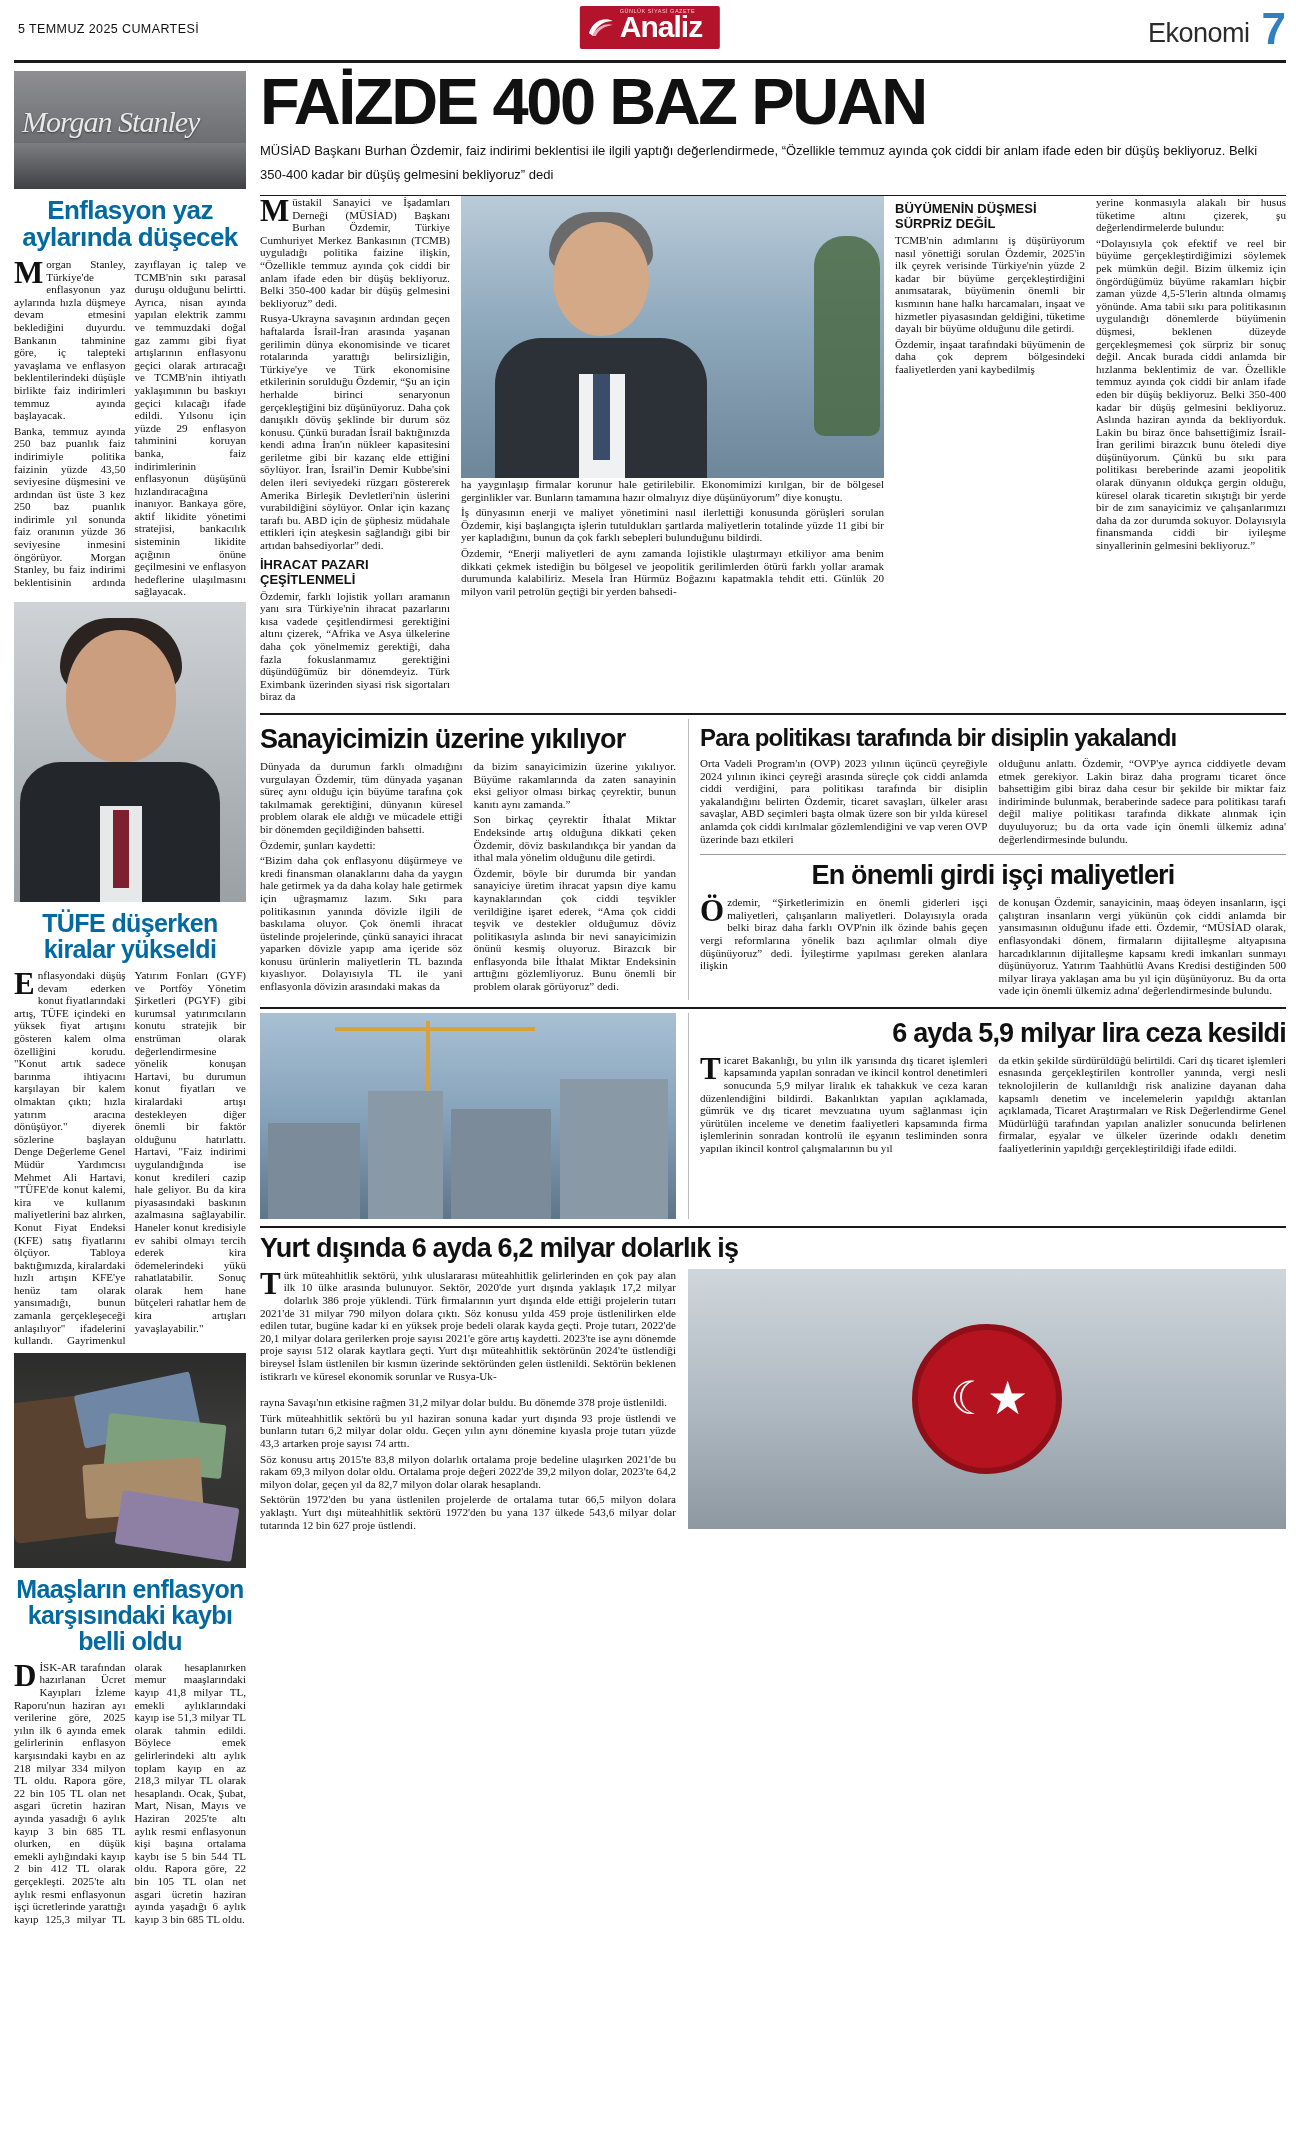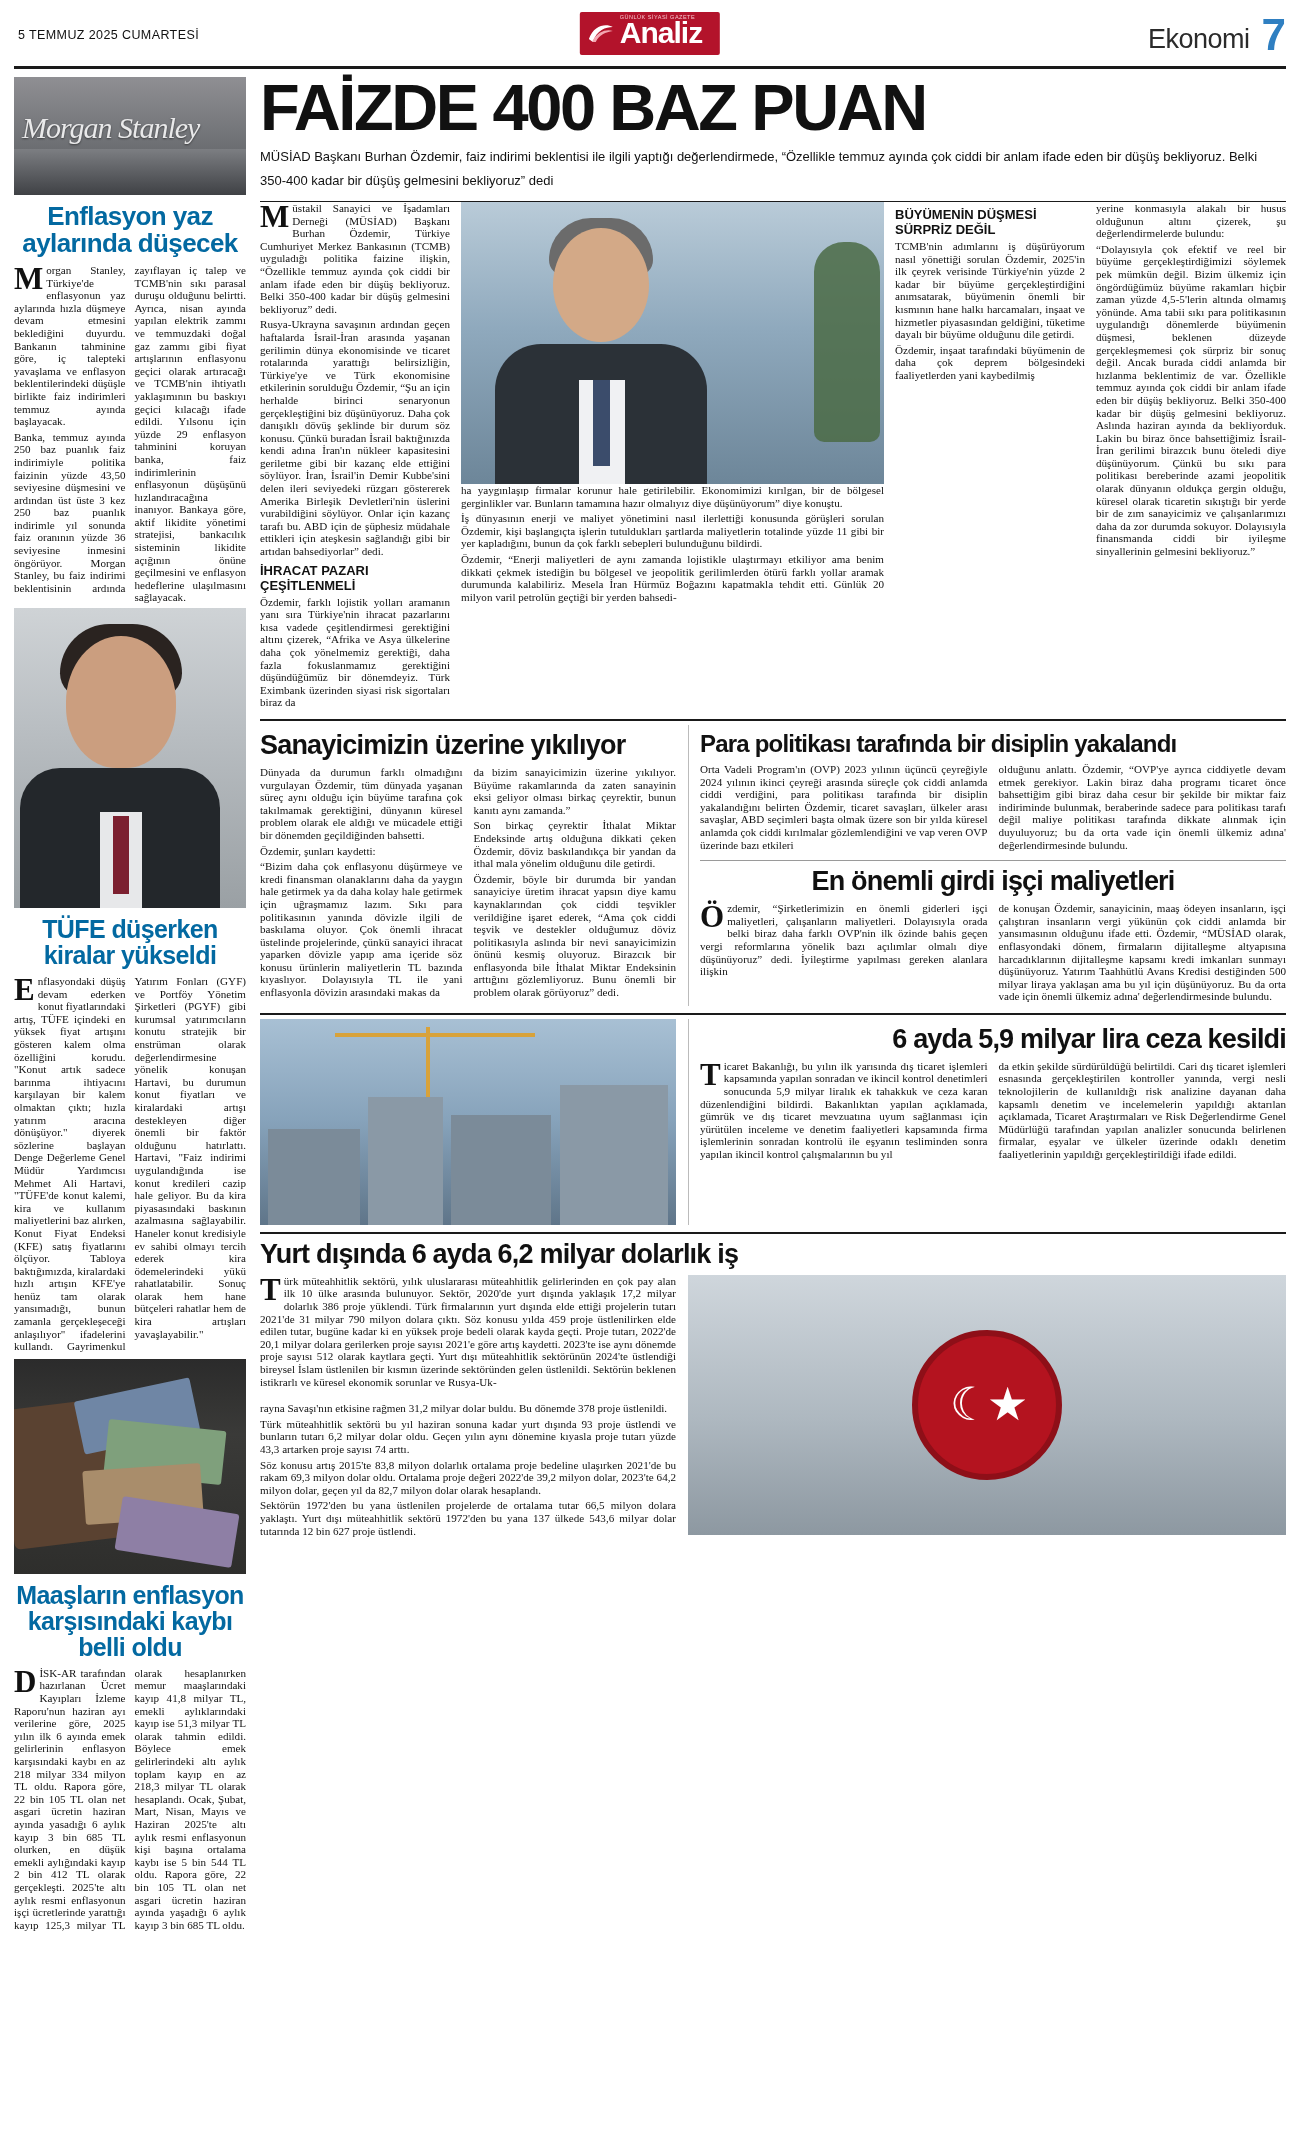--- a/index.html
+++ b/index.html
@@ -12,7 +12,7 @@
     position:relative;
     overflow:hidden;
   }
-  .page { width:1300px; height:1660px; position:relative; padding:6px 14px; }
+  .page { width:1300px; height:1660px; position:relative; padding:0 14px; }
 
   
   .masthead { height:58px; display:flex; align-items:center; position:relative; border-bottom:0; }

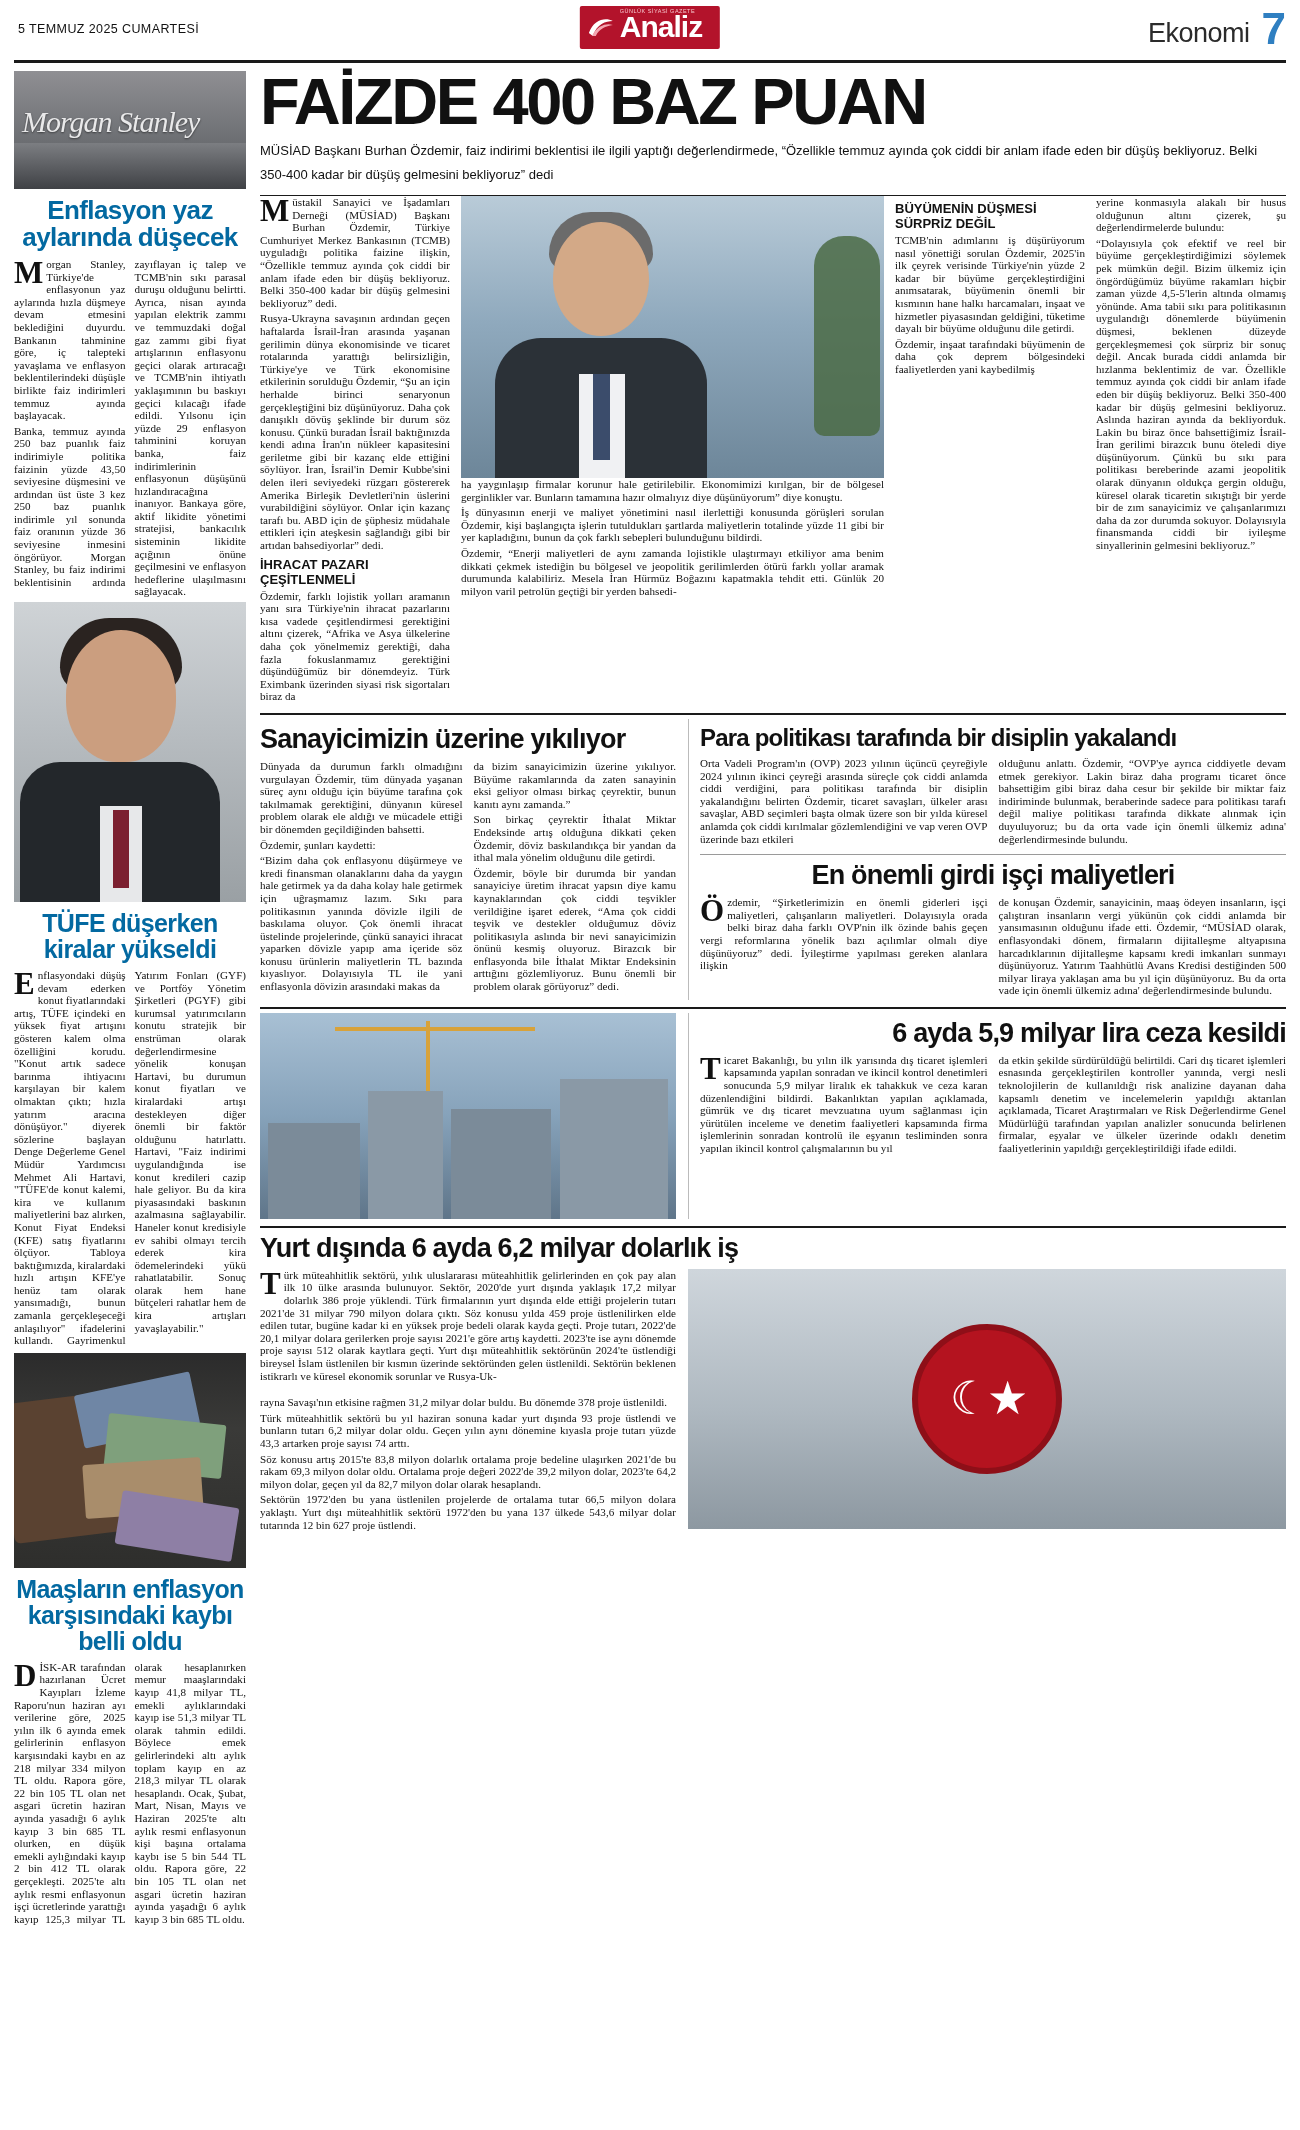--- a/index.html
+++ b/index.html
@@ -201,7 +201,7 @@
         </div>
 
         <div class="c3">
-          <p class="col">yerine konmasıyla alakalı bir husus olduğunun altını çizerek, şu değerlendirmelerde bulundu:</p>
+          <p class="col">yerine konmasıyla alakalı bir husus tüketime altını çizerek, şu değerlendirmelerde bulundu:</p>
           <p class="col">“Dolayısıyla çok efektif ve reel bir büyüme gerçekleştirdiğimizi söylemek pek mümkün değil. Bizim ülkemiz için öngördüğümüz büyüme rakamları hiçbir zaman yüzde 4,5-5'lerin altında olmamış yönünde. Ama tabii sıkı para politikasının uygulandığı dönemlerde büyümenin düşmesi, beklenen düzeyde gerçekleşmemesi çok sürpriz bir sonuç değil. Ancak burada ciddi anlamda bir hızlanma beklentimiz de var. Özellikle temmuz ayında çok ciddi bir anlam ifade eden bir düşüş bekliyoruz. Belki 350-400 kadar bir düşüş gelmesini bekliyoruz. Aslında haziran ayında da bekliyorduk. Lakin bu biraz önce bahsettiğimiz İsrail-İran gerilimi birazcık bunu öteledi diye düşünüyorum. Çünkü bu sıkı para politikası bereberinde azami jeopolitik olarak dünyanın oldukça gergin olduğu, küresel olarak ticaretin sıkıştığı bir yerde bir de zım sanayicimiz ve çalışanlarımızı daha da zor durumda sokuyor. Dolayısıyla finansmanda ciddi bir iyileşme sinyallerinin gelmesini bekliyoruz.”</p>
         </div>
       </div>

